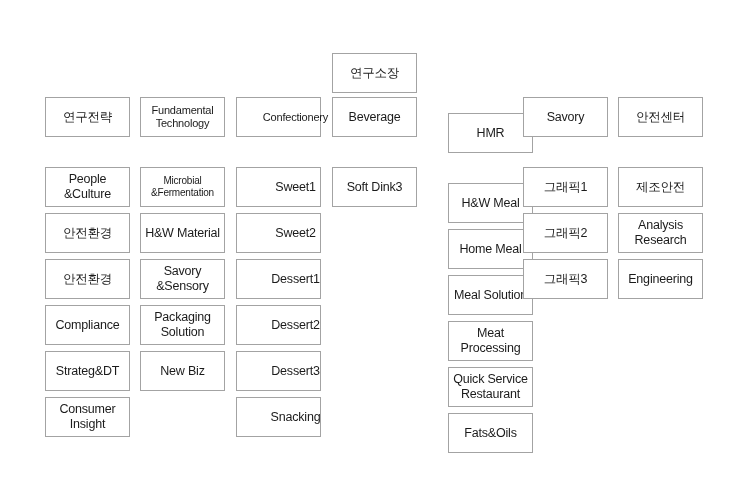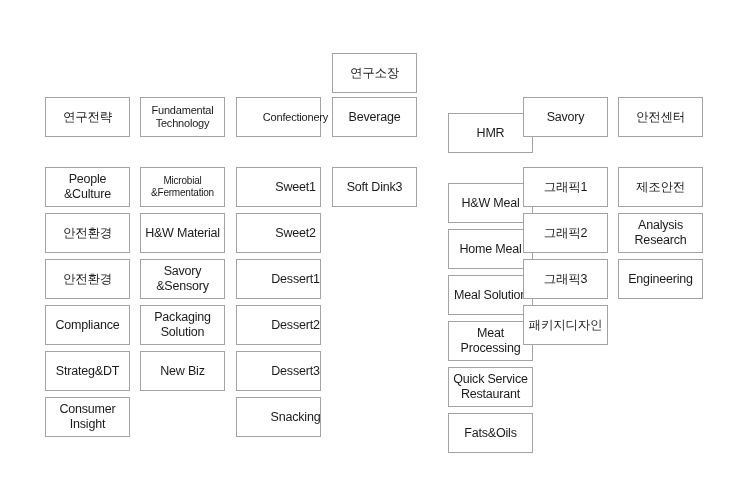--- a/index.html
+++ b/index.html
@@ -104,7 +104,6 @@
   <div class="box r0 c5">그래픽1</div>
   <div class="box r1 c5">그래픽2</div>
   <div class="box r2 c5">그래픽3</div>
-  <div class="box r3 c5">패키지디자인</div>
 
   <div class="box r0 c6">제조안전</div>
   <div class="box r1 c6">Analysis

